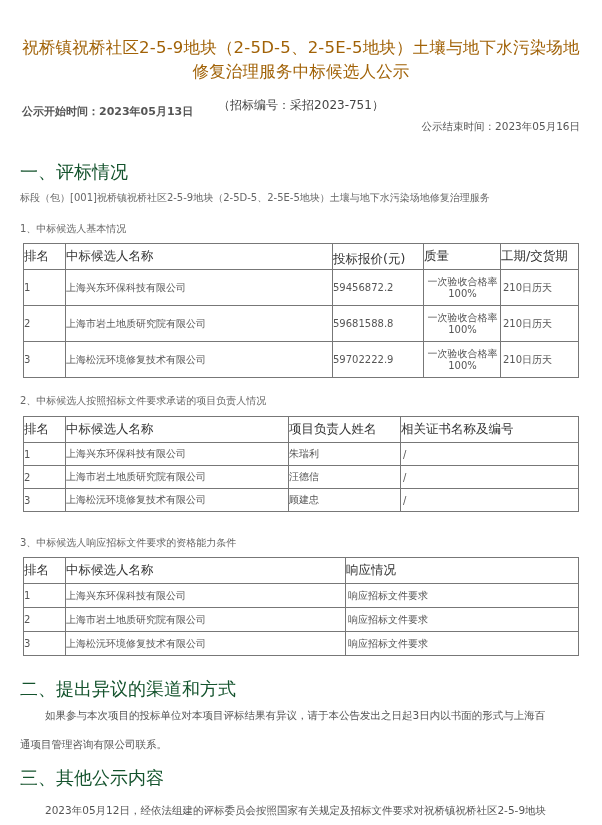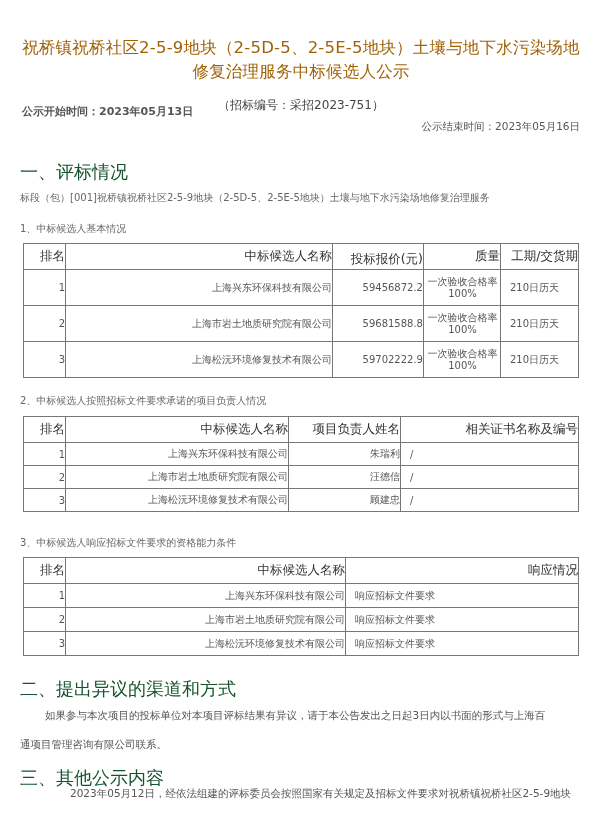--- a/index.html
+++ b/index.html
@@ -16,7 +16,7 @@
     .small { font-size: 10px; color: #666; }
     .para { font-size: 10.5px; color: #555; }
     table { position: absolute; border-collapse: collapse; table-layout: fixed; }
-    td, th { border: 1.5px solid #777; font-weight: normal; font-size: 10px; color: #555; text-align: right; vertical-align: middle; overflow: hidden; white-space: nowrap; }
+    td, th { border: 1.5px solid #777; font-weight: normal; font-size: 10px; color: #555; text-align: left; vertical-align: middle; overflow: hidden; white-space: nowrap; }
     th { font-size: 12.5px; color: #333; }
     td.left { text-align: left; padding-left: 9px; }
     td.wrap { white-space: normal; text-align: center; line-height: 12px; padding-left: 1px; font-size: 10px; }

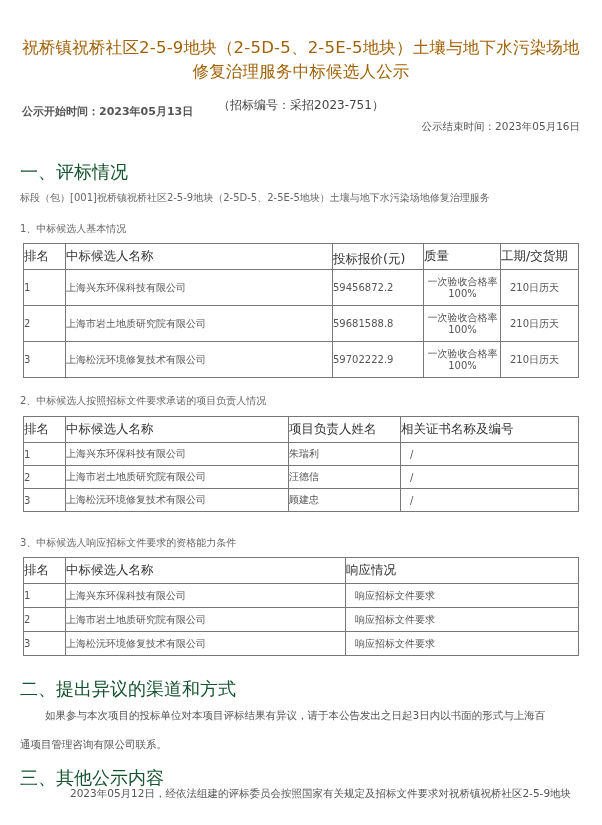--- a/index.html
+++ b/index.html
@@ -18,7 +18,7 @@
     table { position: absolute; border-collapse: collapse; table-layout: fixed; }
     td, th { border: 1.5px solid #777; font-weight: normal; font-size: 10px; color: #555; text-align: left; vertical-align: middle; overflow: hidden; white-space: nowrap; }
     th { font-size: 12.5px; color: #333; }
-    td.left { text-align: left; padding-left: 9px; }
+    td.left { text-align: left; padding-left: 2px; }
     td.wrap { white-space: normal; text-align: center; line-height: 12px; padding-left: 1px; font-size: 10px; }
   </style>
 </head>

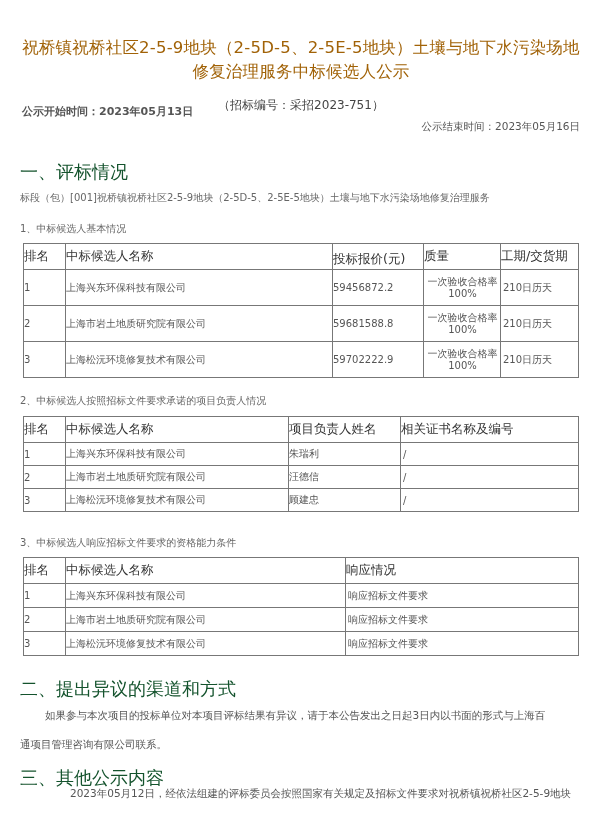--- a/index.html
+++ b/index.html
@@ -148,6 +148,6 @@
 <div class="abs para" style="top:738px;left:20px;">通项目管理咨询有限公司联系。</div>
 
 <div class="abs h" style="top:766px;left:20px;">三、其他公示内容</div>
-<div class="abs para" style="top:787px;left:45px;margin-left:25px;">2023年05月12日，经依法组建的评标委员会按照国家有关规定及招标文件要求对祝桥镇祝桥社区2-5-9地块</div>
+<div class="abs para" style="top:804px;left:45px;">2023年05月12日，经依法组建的评标委员会按照国家有关规定及招标文件要求对祝桥镇祝桥社区2-5-9地块</div>
 
 </body></html>

